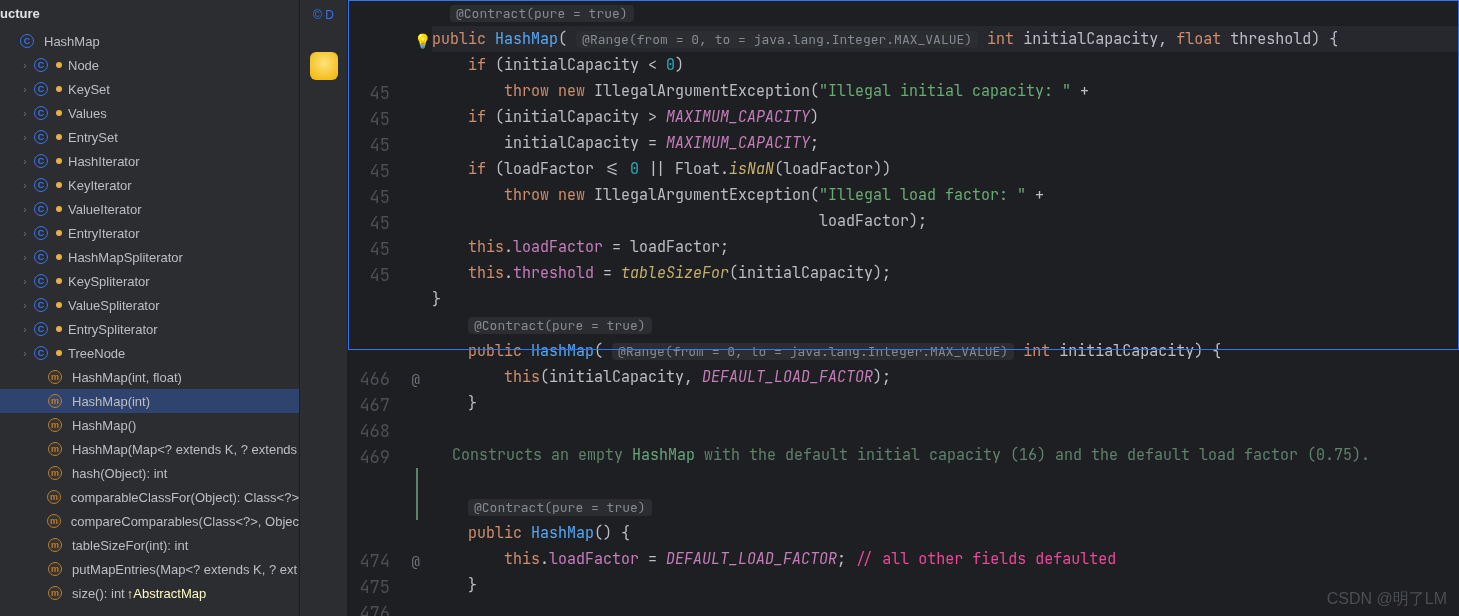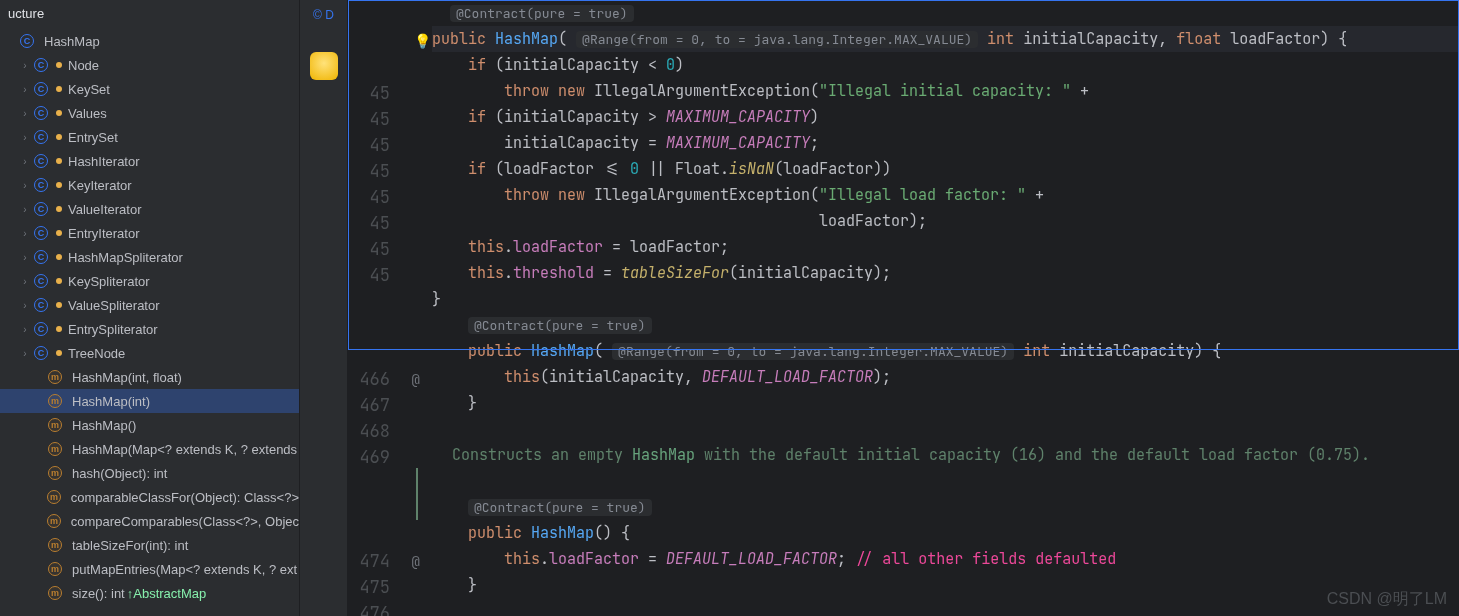--- a/index.html
+++ b/index.html
@@ -21,8 +21,8 @@
   flex-direction: column;
 }
 .sidebar-title {
-  padding: 6px 8px;
-  font-weight: 400;
+  padding: 6px 0;
+  font-weight: 700;
   font-size: 13px;
   color: #dfe1e5;
 }

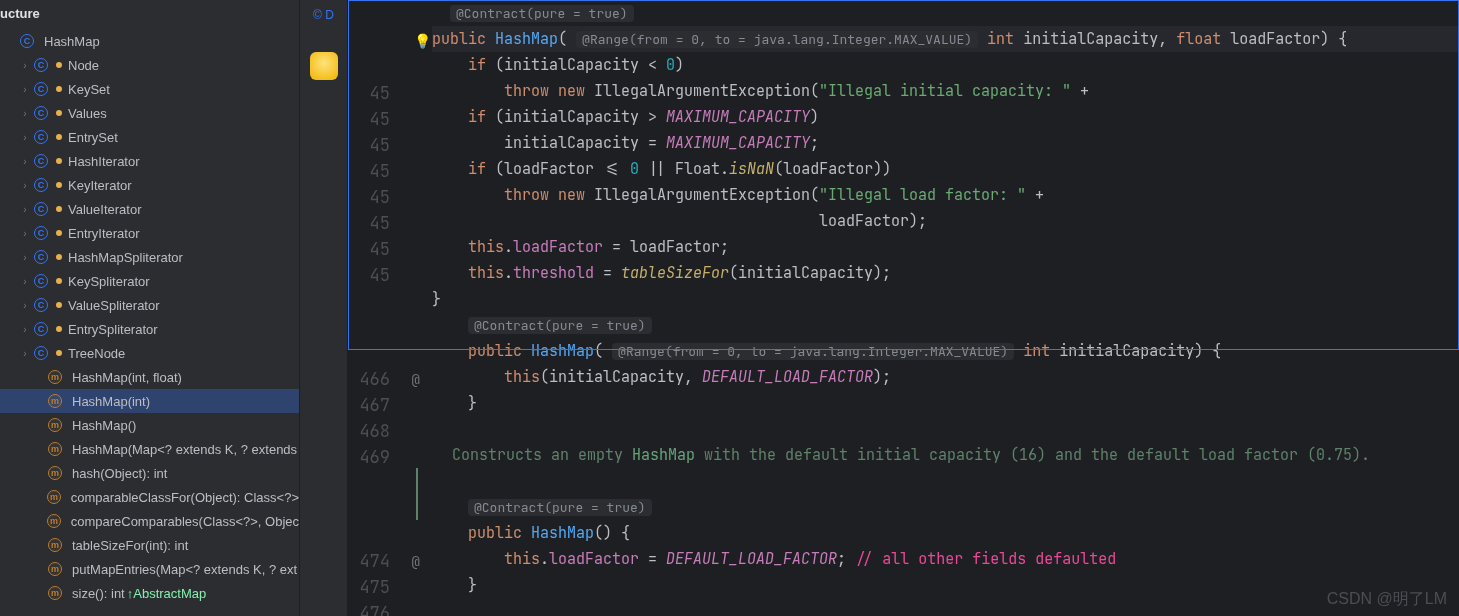--- a/index.html
+++ b/index.html
@@ -393,7 +393,7 @@
     <span class="mini-bulb">💡</span>
 
     <div class="line">  <span class="inlay">@Contract(pure = true)</span></div>
-    <div class="line cursor-line"><span class="kw">public</span> <span class="method-name">HashMap</span><span class="punct">(</span> <span class="inlay">@Range(from = 0, to = java.lang.Integer.MAX_VALUE)</span> <span class="kw">int</span> <span class="punct">initialCapacity,</span> <span class="kw">float</span> <span class="punct">loadFactor) {</span></div>
+    <div class="line cursor-line"><span class="kw">public</span> <span class="method-name">HashMap</span><span class="punct">(</span> <span class="inlay">@Range(from = 0, to = java.lang.Integer.MAX_VALUE)</span> <span class="kw">int</span> <span class="punct">initialCapacity,</span> <span class="kw">float</span> <span class="punct">threshold) {</span></div>
     <div class="line">    <span class="kw">if</span> <span class="punct">(initialCapacity &lt; </span><span class="num">0</span><span class="punct">)</span></div>
     <div class="line">        <span class="kw">throw new</span> <span class="punct">IllegalArgumentException(</span><span class="str">"Illegal initial capacity: "</span> <span class="punct">+</span></div>
     <div class="line">    <span class="kw">if</span> <span class="punct">(initialCapacity &gt; </span><span class="const-it">MAXIMUM_CAPACITY</span><span class="punct">)</span></div>

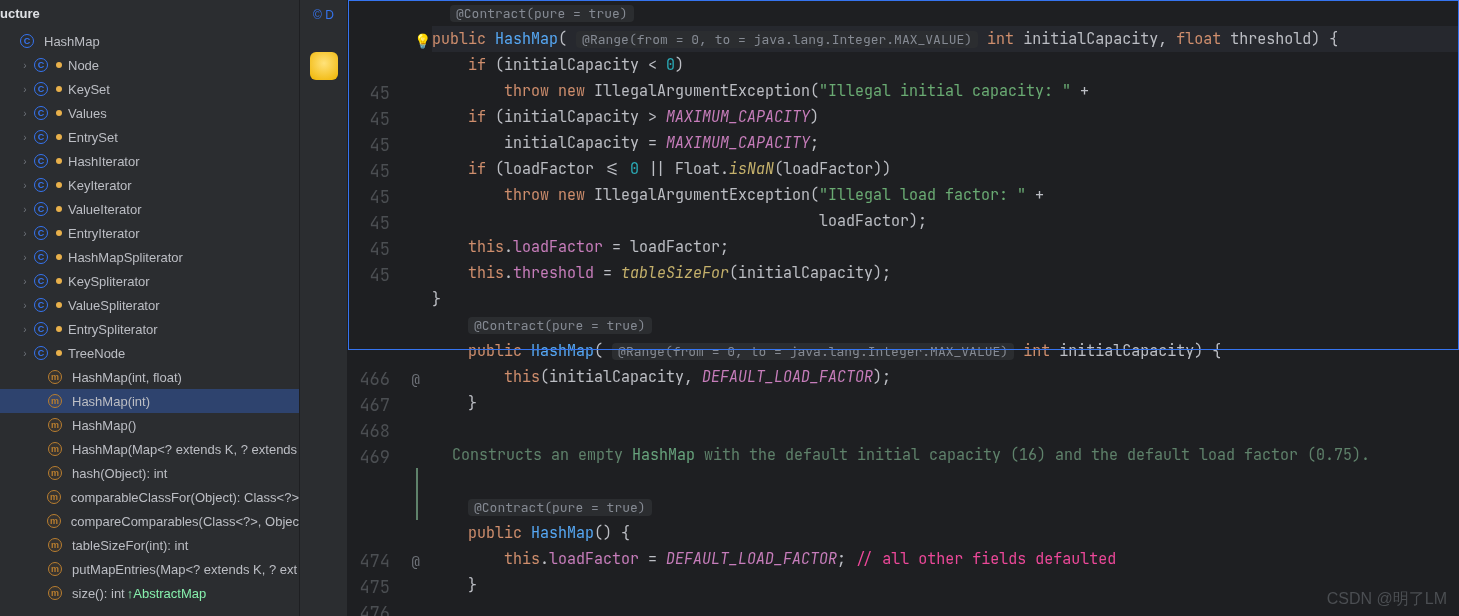--- a/index.html
+++ b/index.html
@@ -61,7 +61,7 @@
 }
 .pad { display: inline-block; }
 .tree-label { color: #bcbec4; }
-.ghost { color: #86efac; margin-left: 2px; }
+.ghost { color: #fef9c3; margin-left: 2px; }
 .copilot {
   width: 48px;
   background: #2b2d30;

